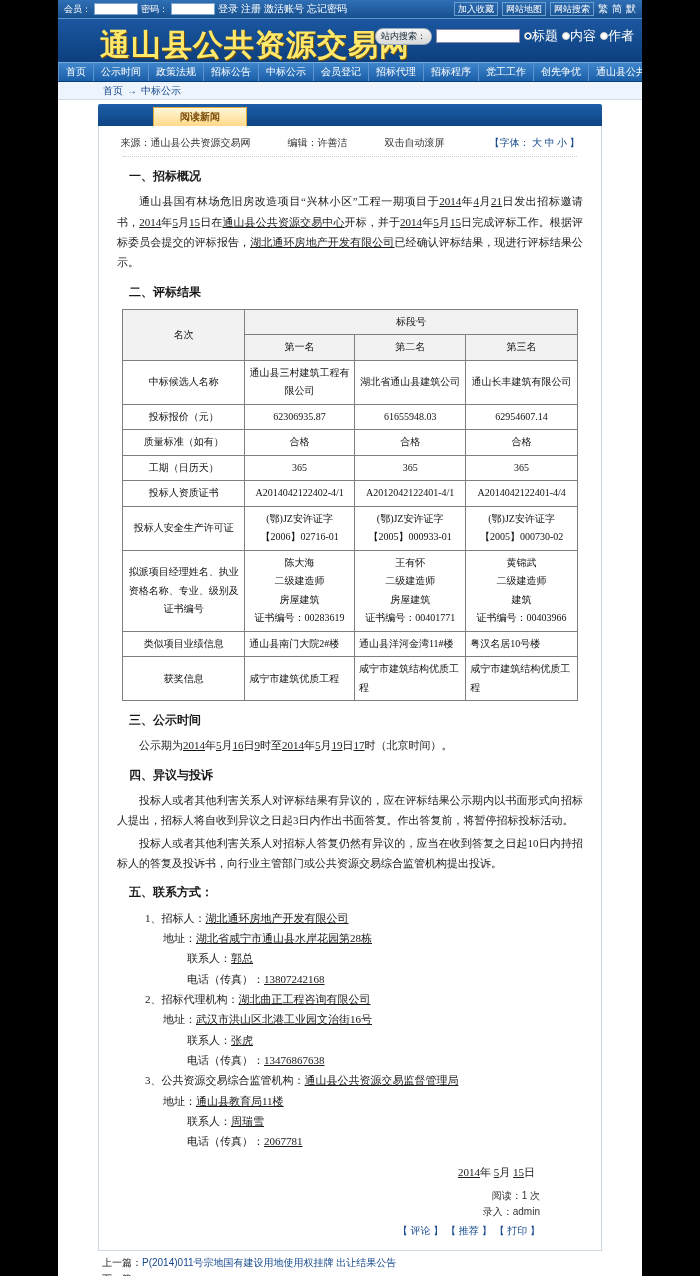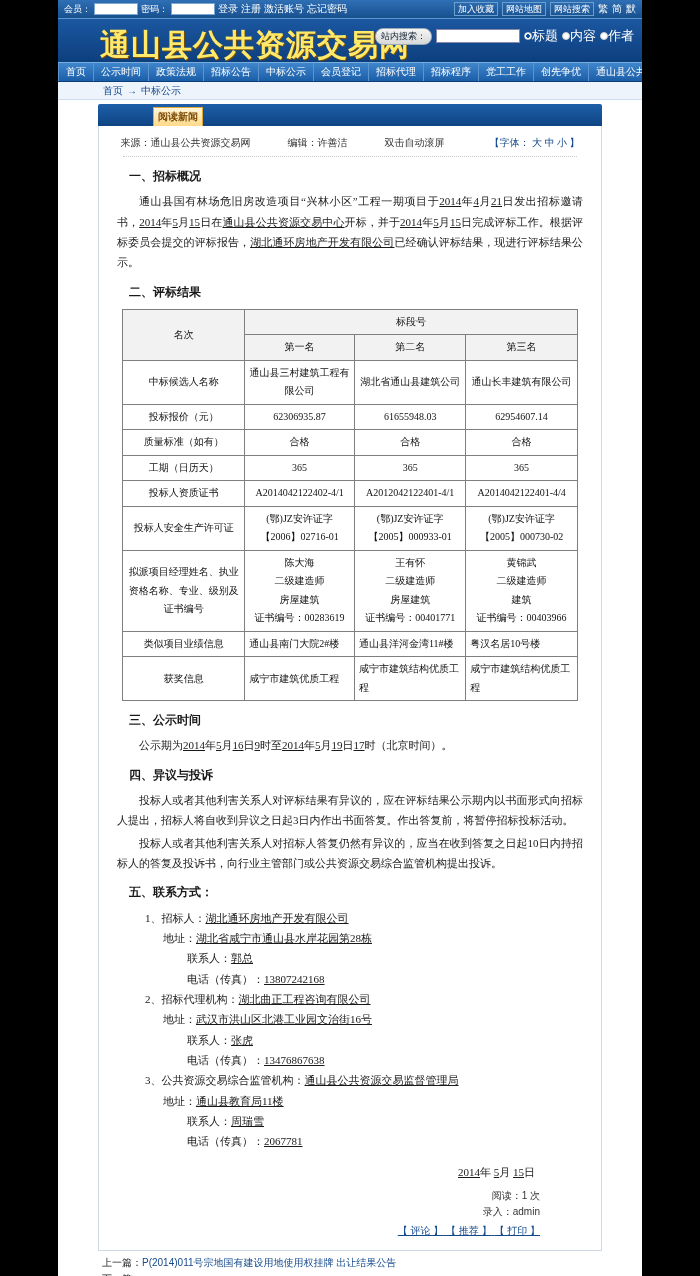--- a/index.html
+++ b/index.html
@@ -85,7 +85,7 @@
     position:absolute; left: 55px; top: 3px;
     background: linear-gradient(#fff7d8,#ffd98a);
     border:1px solid #e0a93c; border-bottom:none;
-    font-size:10px; color:#7a4a06; padding:2px 4px; font-weight:bold;
+    font-size:10px; color:#7a4a06; padding:2px 26px; font-weight:bold;
   }
   .sec-body {
     border:1px solid #cfd9e4; border-top:none; background:#fff;

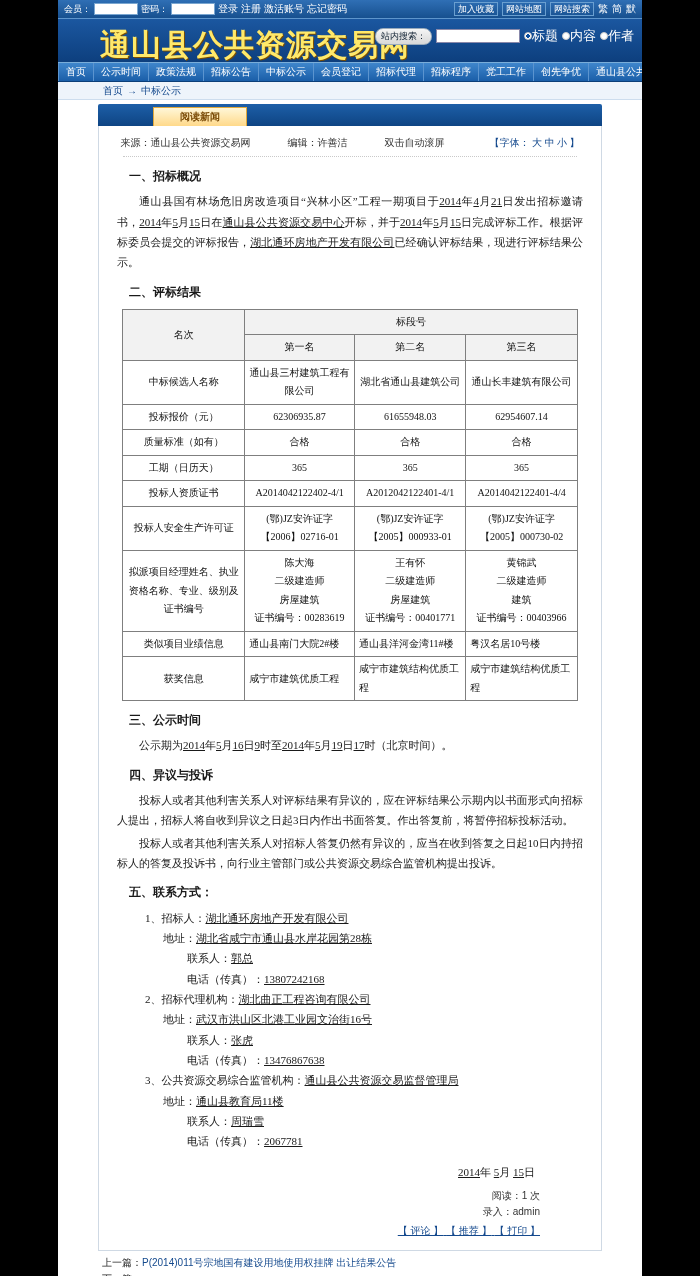--- a/index.html
+++ b/index.html
@@ -123,7 +123,7 @@
   .ml { text-align:left !important; }
   .right-date { text-align:right; margin: 10px 60px 0 0; font-size:11px;}
   .readinfo { text-align:right; margin: 6px 55px 0 0; font-size:10px; color:#333; line-height:1.6;}
-  .actions { text-align:right; margin: 4px 55px 6px 0; font-size:10px; color:#14498d;text-decoration:underline;}
+  .actions { text-align:right; margin: 4px 55px 6px 0; font-size:10px; color:#14498d;}
   .prevnext { font-size:10px; color:#222; margin: 4px 0 0 4px; line-height:1.6;}
   .prevnext a { color:#14498d; text-decoration:none;}
 </style>

